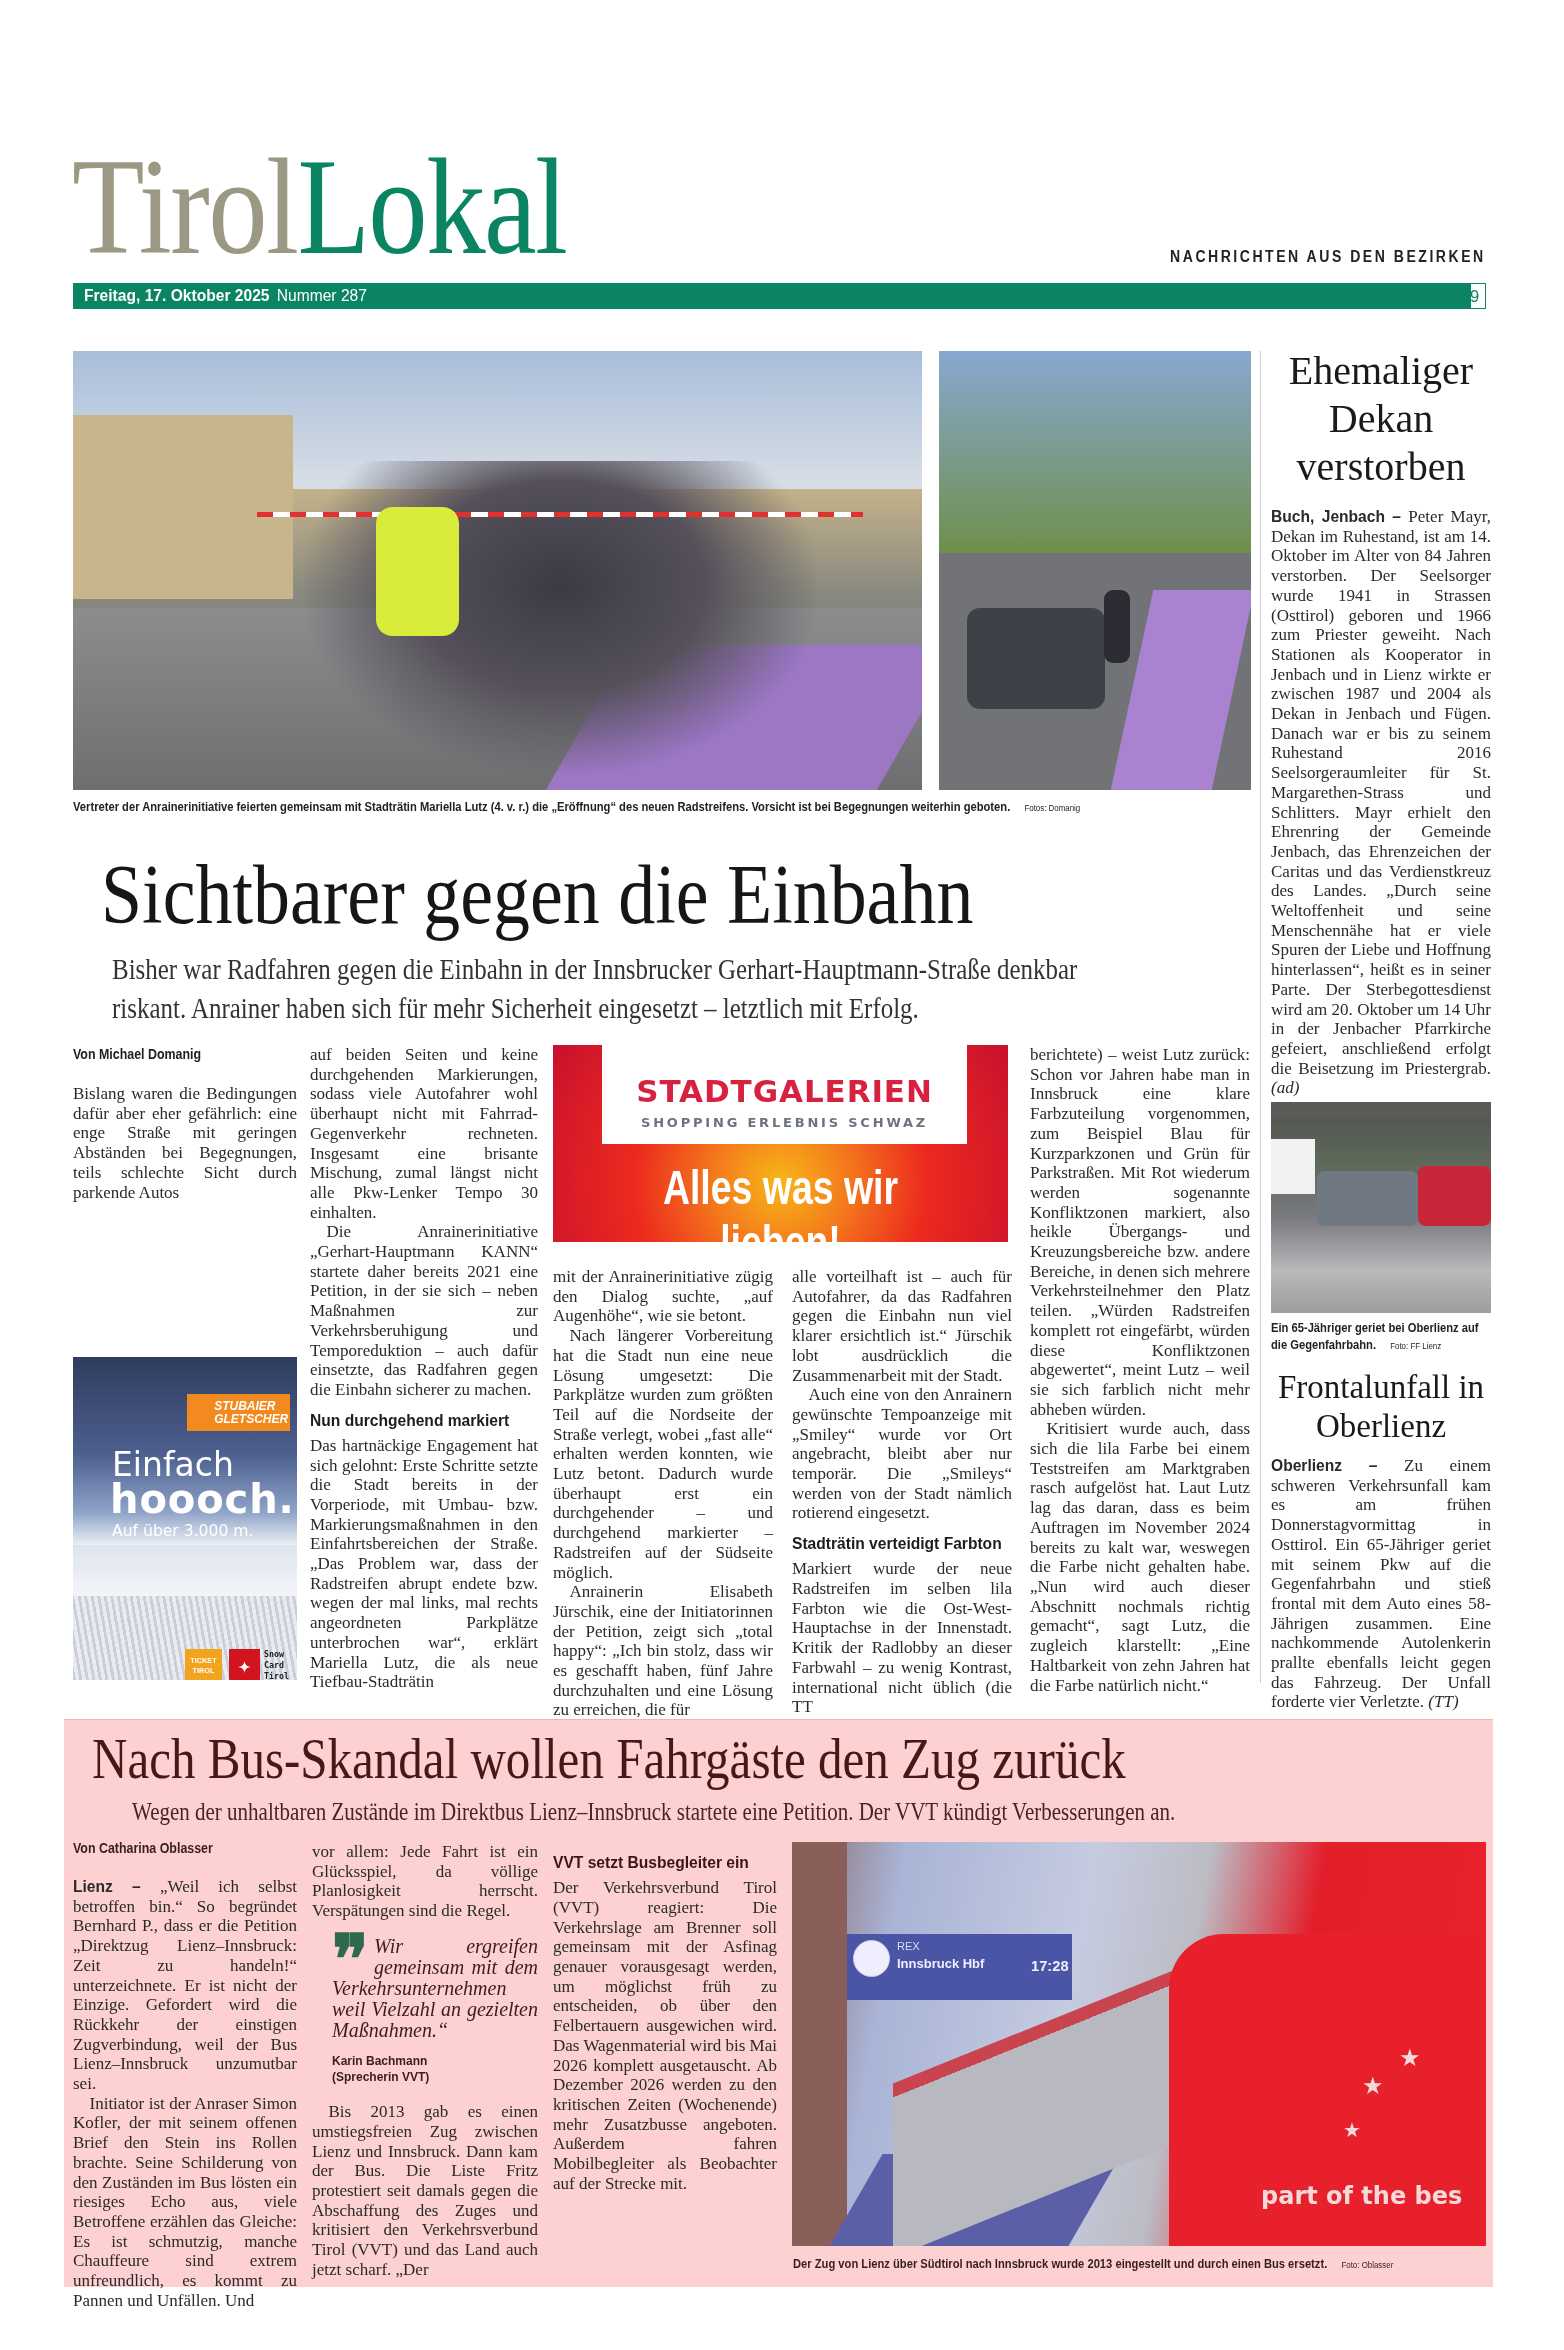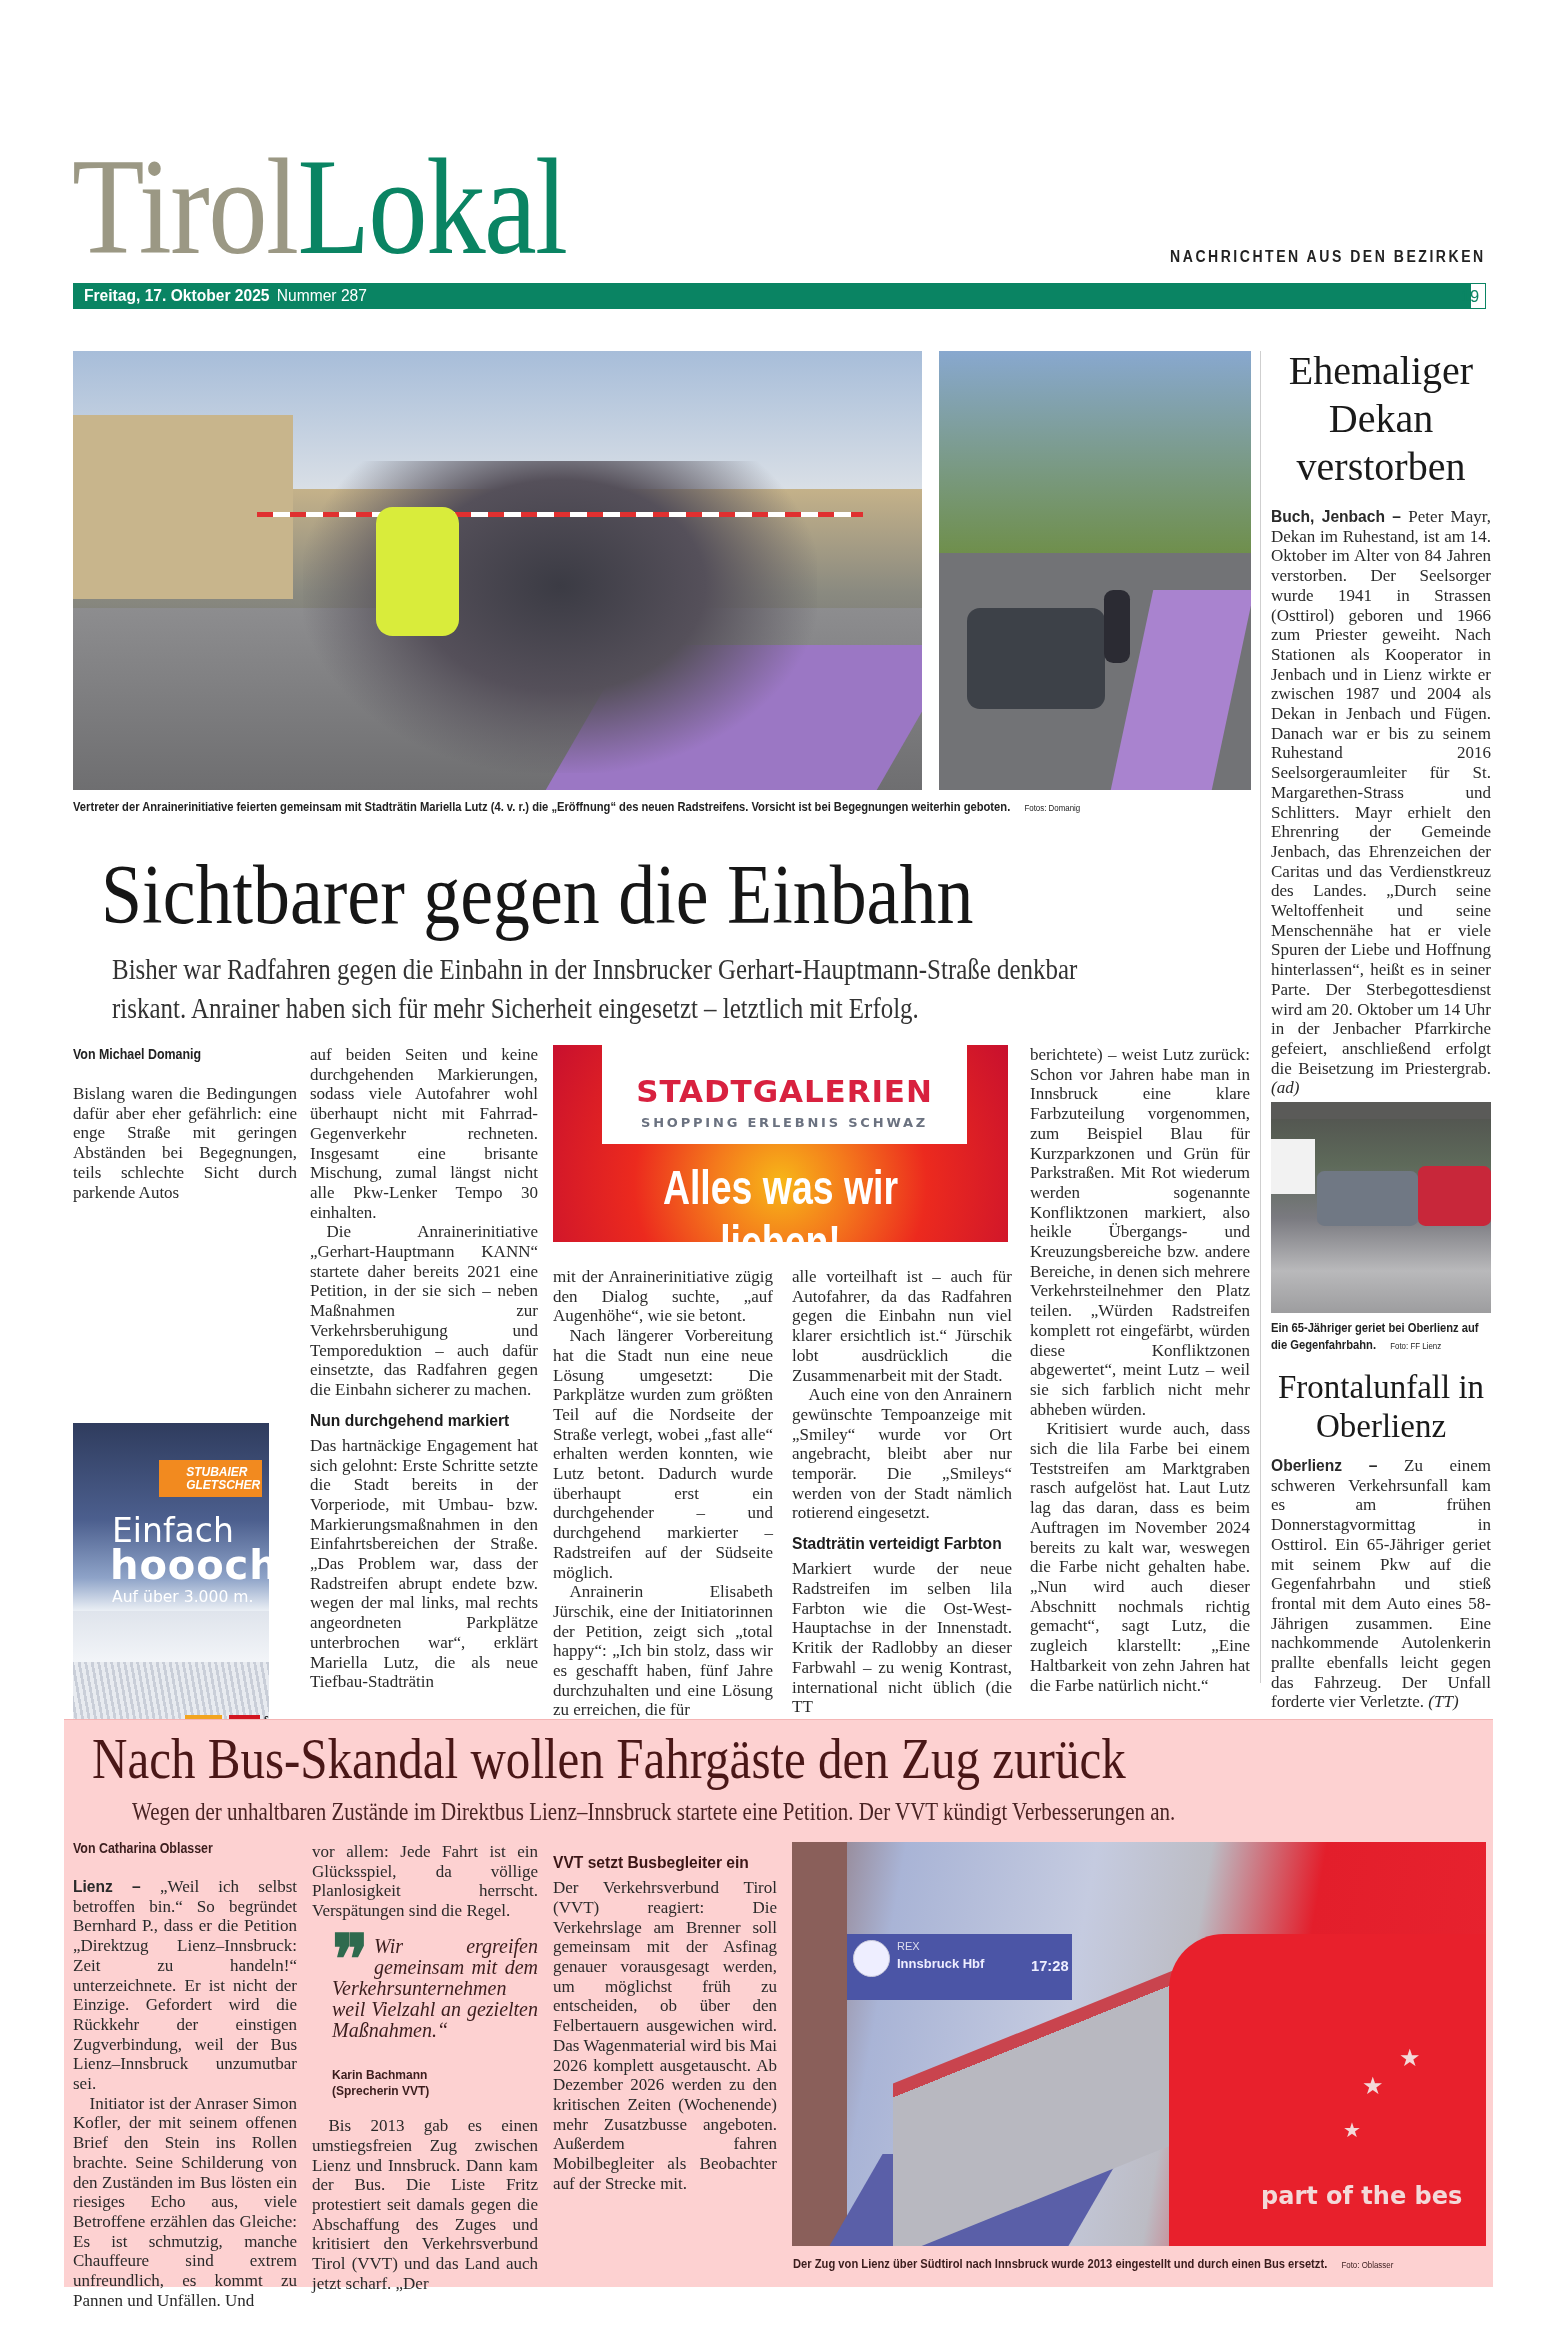--- a/index.html
+++ b/index.html
@@ -41,7 +41,7 @@
   .sub { font-family: "Liberation Sans", sans-serif; font-weight: bold; font-size: 15.6px; margin: 11px 0 5.5px 0; color: #1d1d1d; }
 
   
-  .ad-stubai { left: 73px; top: 1423px; width: 196px; height: 323px;
+  .ad-stubai { left: 73px; top: 1357px; width: 224px; height: 323px;
     background: linear-gradient(180deg, #2f3c5e 0%, #4c5f8e 30%, #8ea3c8 48%, #e9eef4 58%, #d9dee8 75%, #c3c9d4 100%); overflow: hidden; }
   .stubai-logo { right: 7.3px; top: 37px; width: 103px; height: 37px; background: #f28a1f; color: #fff; font-family: "Liberation Sans", sans-serif; font-weight: bold; font-style: italic; font-size: 12px; line-height: 13px; padding: 5.5px 3.7px 0 27.5px; }
   .stubai-einfach { left: 39px; top: 90px; color: #fff; font-family: "DejaVu Sans", sans-serif; font-size: 33px; line-height: 35px; }

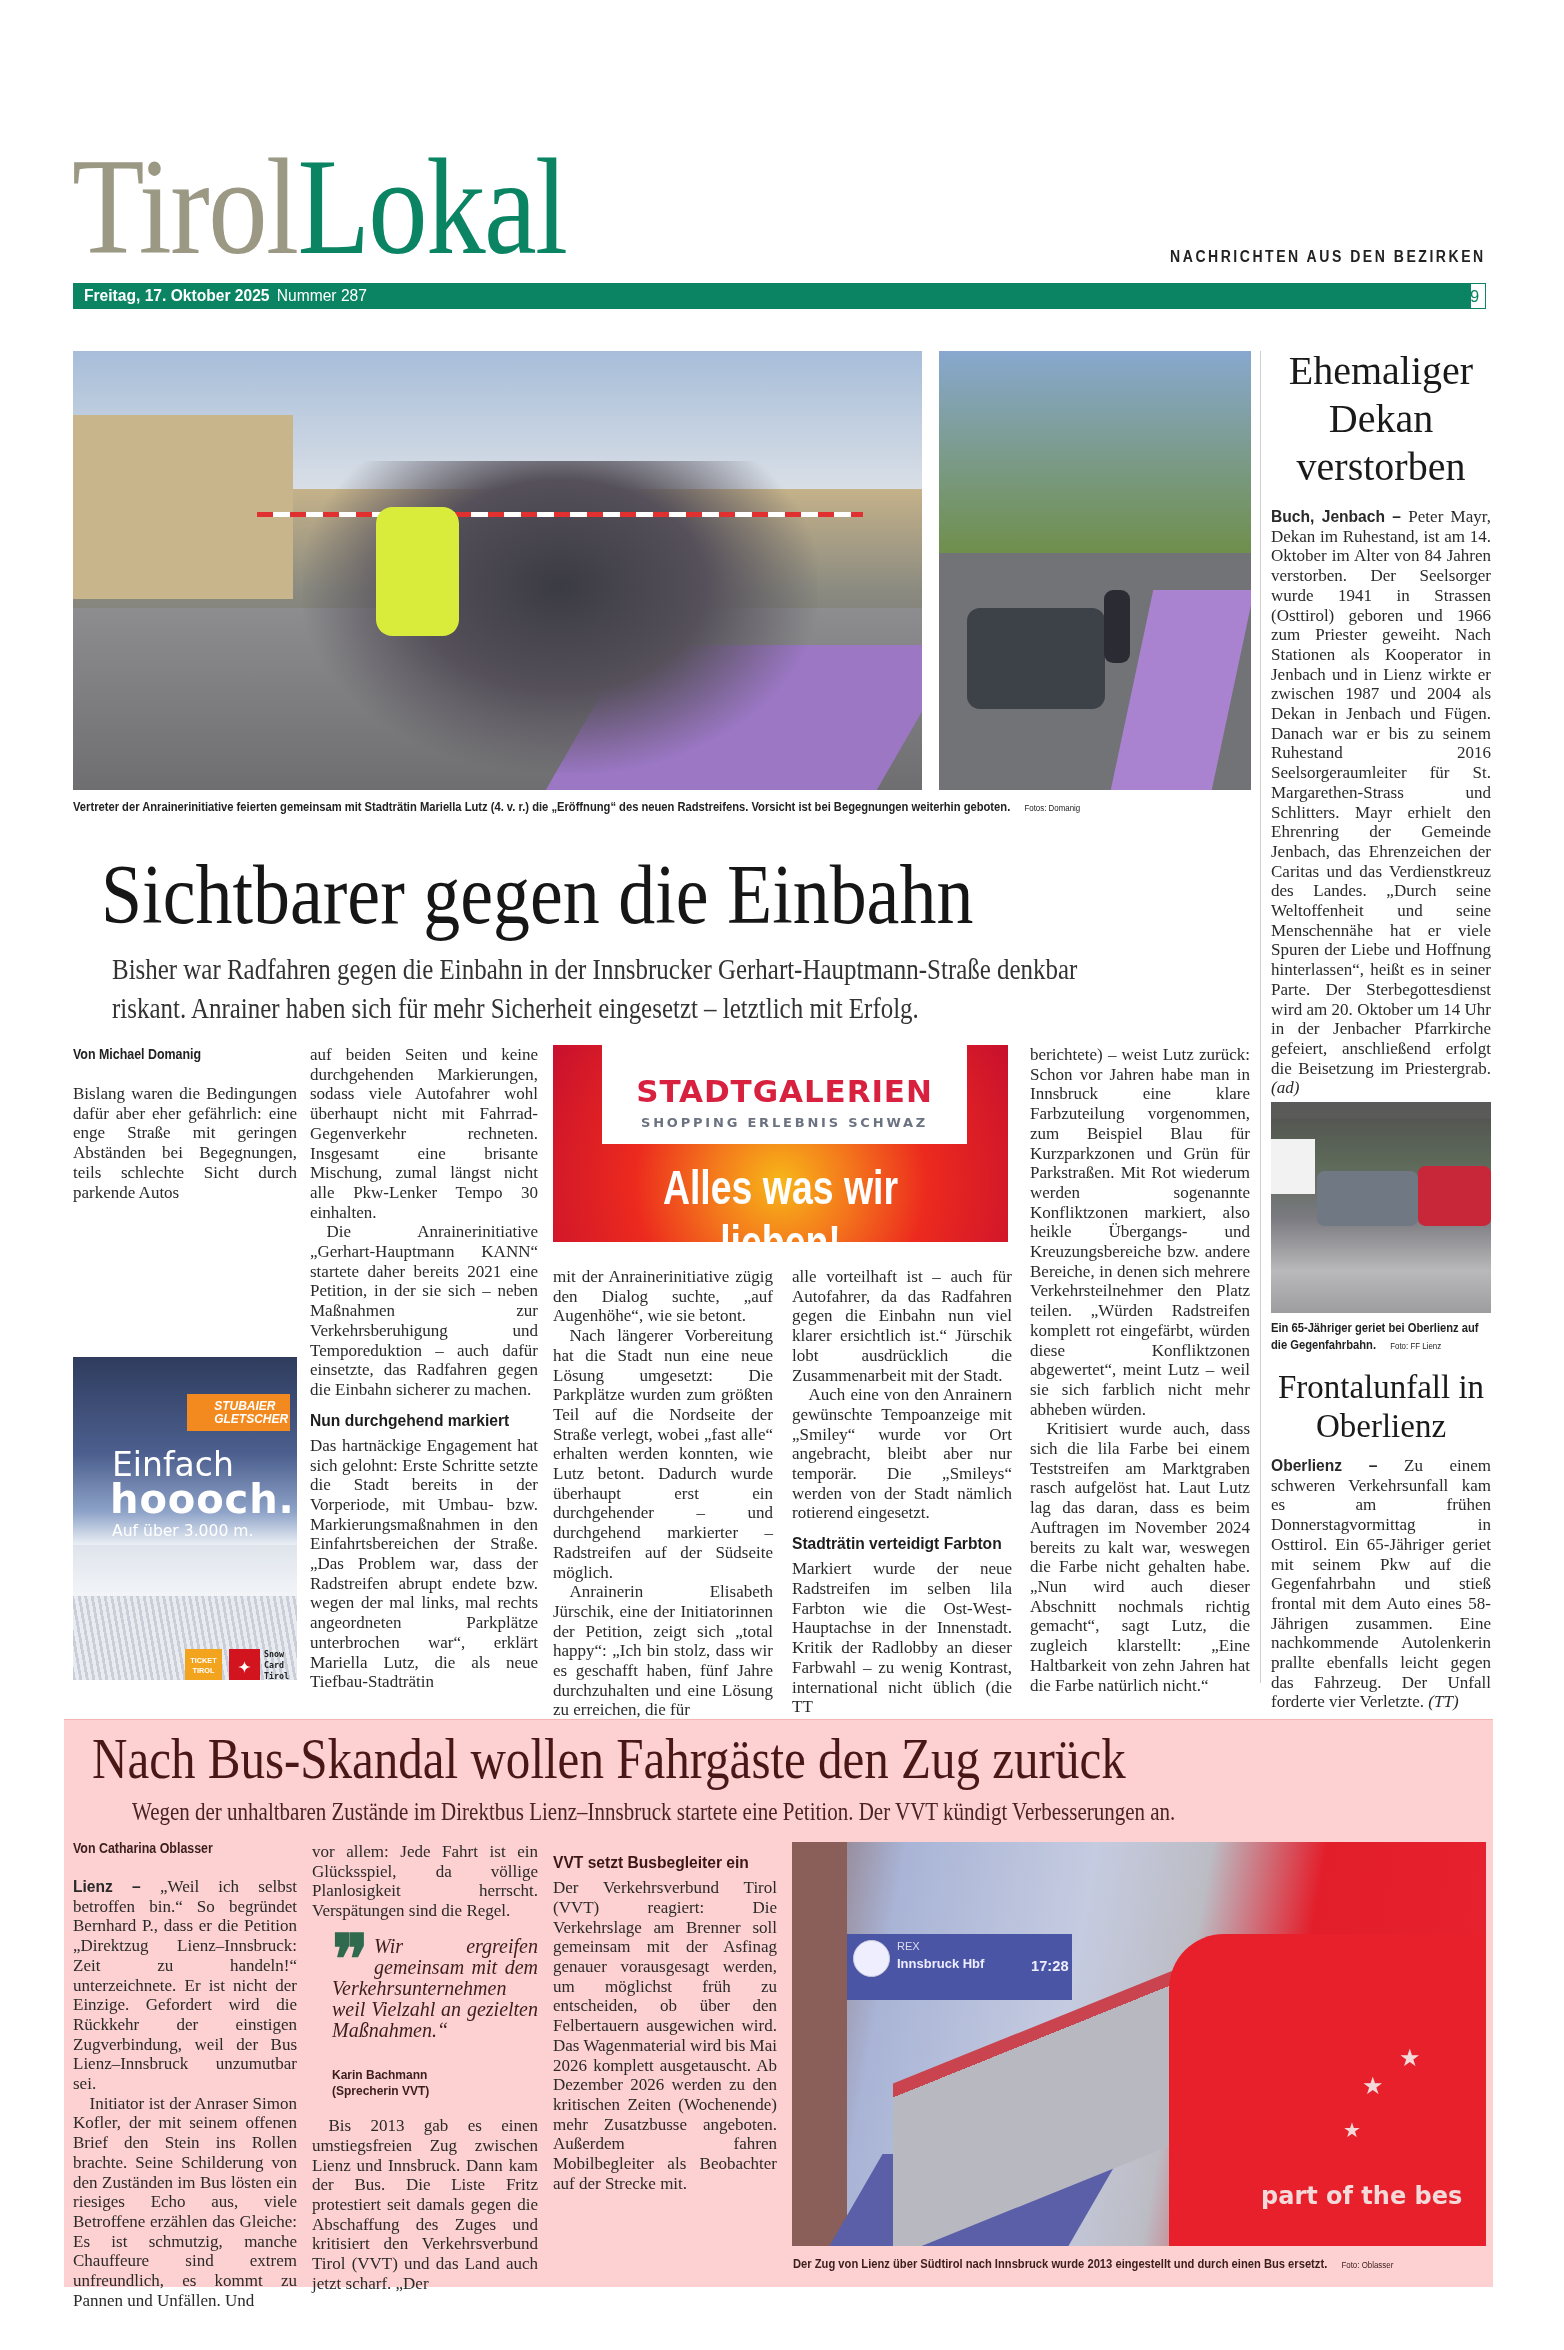--- a/index.html
+++ b/index.html
@@ -69,7 +69,7 @@
   .deck2 { left: 132px; top: 1798px; font-family: "Liberation Serif", serif; font-size: 25px; color: #4a2424; transform: scaleX(0.84); transform-origin: left top; white-space: nowrap; }
   .quote-mark { font-family: "DejaVu Serif", serif; font-weight: bold; font-size: 68px; line-height: 46px; color: #2f6a4e; float: left; margin-right: 5.5px; height: 37px; }
   .quote { font-family: "Liberation Serif", serif; font-style: italic; font-size: 20px; line-height: 21px; color: #3a1d1d; }
-  .quote-by { font-family: "Liberation Sans", sans-serif; font-weight: bold; font-size: 12px; line-height: 15.6px; color: #3a1d1d; margin-top: 27px; }
+  .quote-by { font-family: "Liberation Sans", sans-serif; font-weight: bold; font-size: 12px; line-height: 15.6px; color: #3a1d1d; margin-top: 13px; }
   .train { left: 792px; top: 1842px; width: 694px; height: 404px;
     background: linear-gradient(100deg, #8a6b6b 0%, #a9b4d6 15%, #c5cbe0 40%, #bcbcc4 55%, #e31e2b 70%, #e8232f 100%); overflow: hidden; }
 </style>

